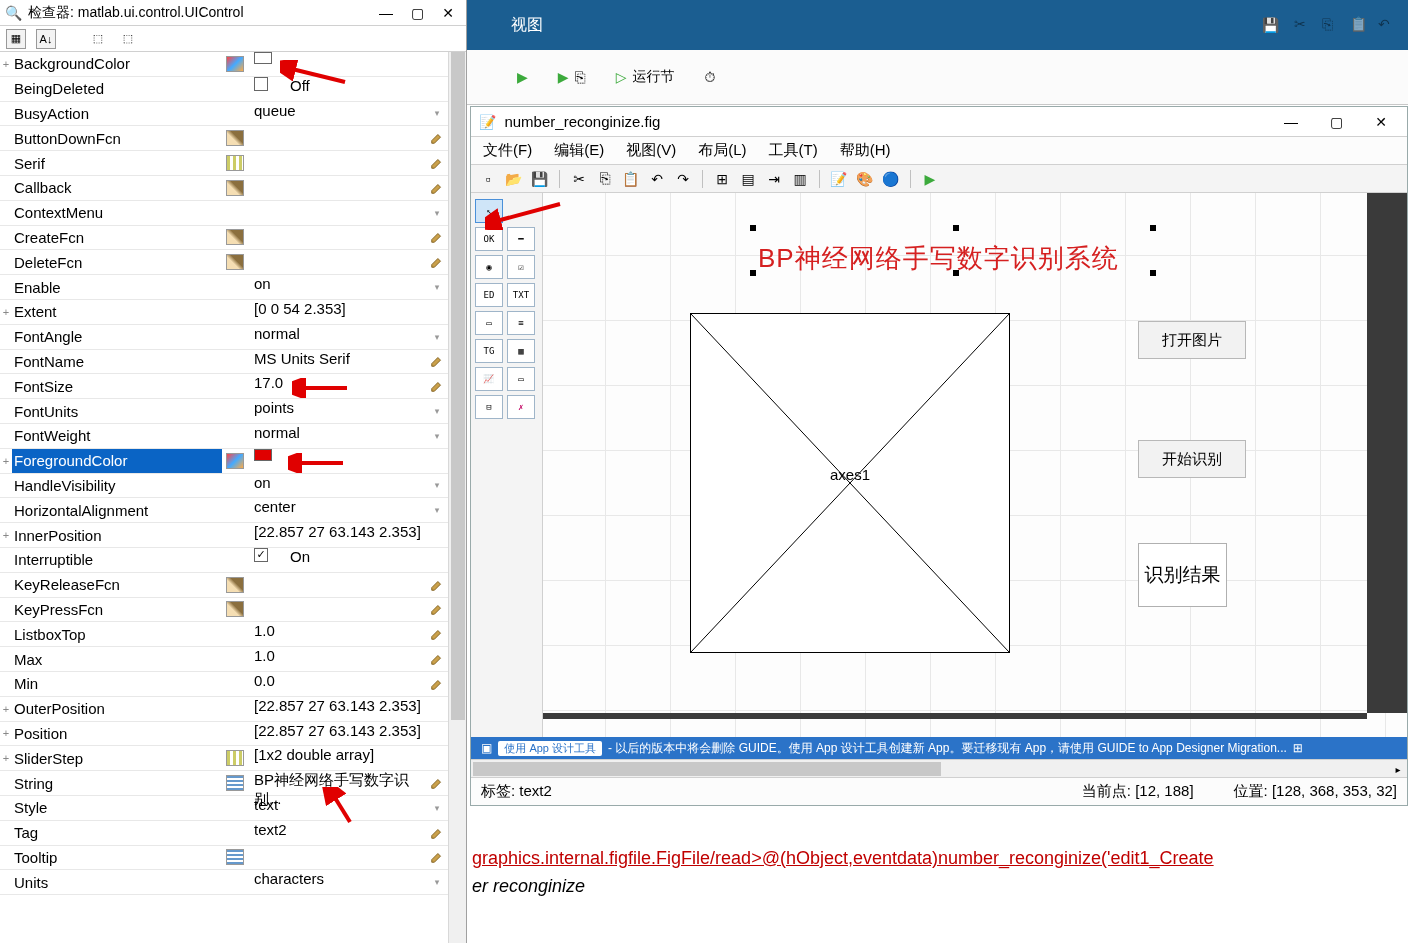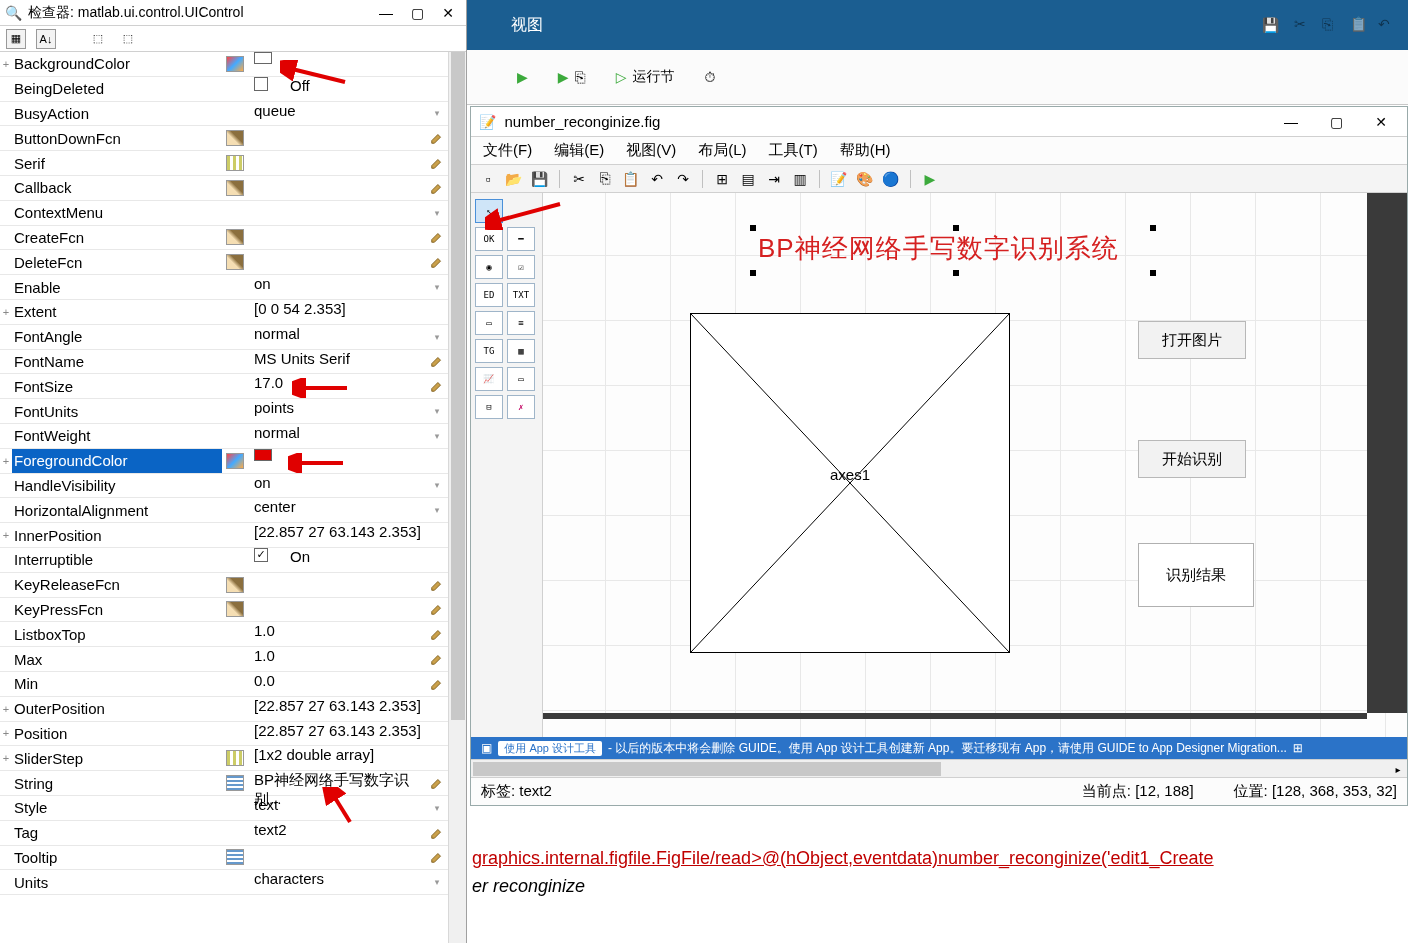--- a/index.html
+++ b/index.html
@@ -68,7 +68,7 @@
 .grid{position:absolute;inset:0;background-image:linear-gradient(#e8e8e8 1px,transparent 1px),linear-gradient(90deg,#e8e8e8 1px,transparent 1px);background-size:65px 65px;background-position:-3px -3px;background-color:#fdfdfd;}
 .grid .dark-edge{position:absolute;right:0;top:0;width:40px;height:520px;background:#3a3a3a;}
 .grid .dark-bottom{position:absolute;left:0;top:520px;right:40px;height:6px;background:#3a3a3a;}
-.title-text{position:absolute;left:215px;top:38px;font-size:26px;color:#d52020;letter-spacing:1px;}
+.title-text{position:absolute;left:215px;top:48px;font-size:26px;color:#d52020;letter-spacing:1px;}
 .sel-handles{position:absolute;}
 .sel-handles i{position:absolute;width:6px;height:6px;background:#000;}
 .axes{position:absolute;left:147px;top:120px;width:320px;height:340px;border:1px solid #000;background:#fff;}

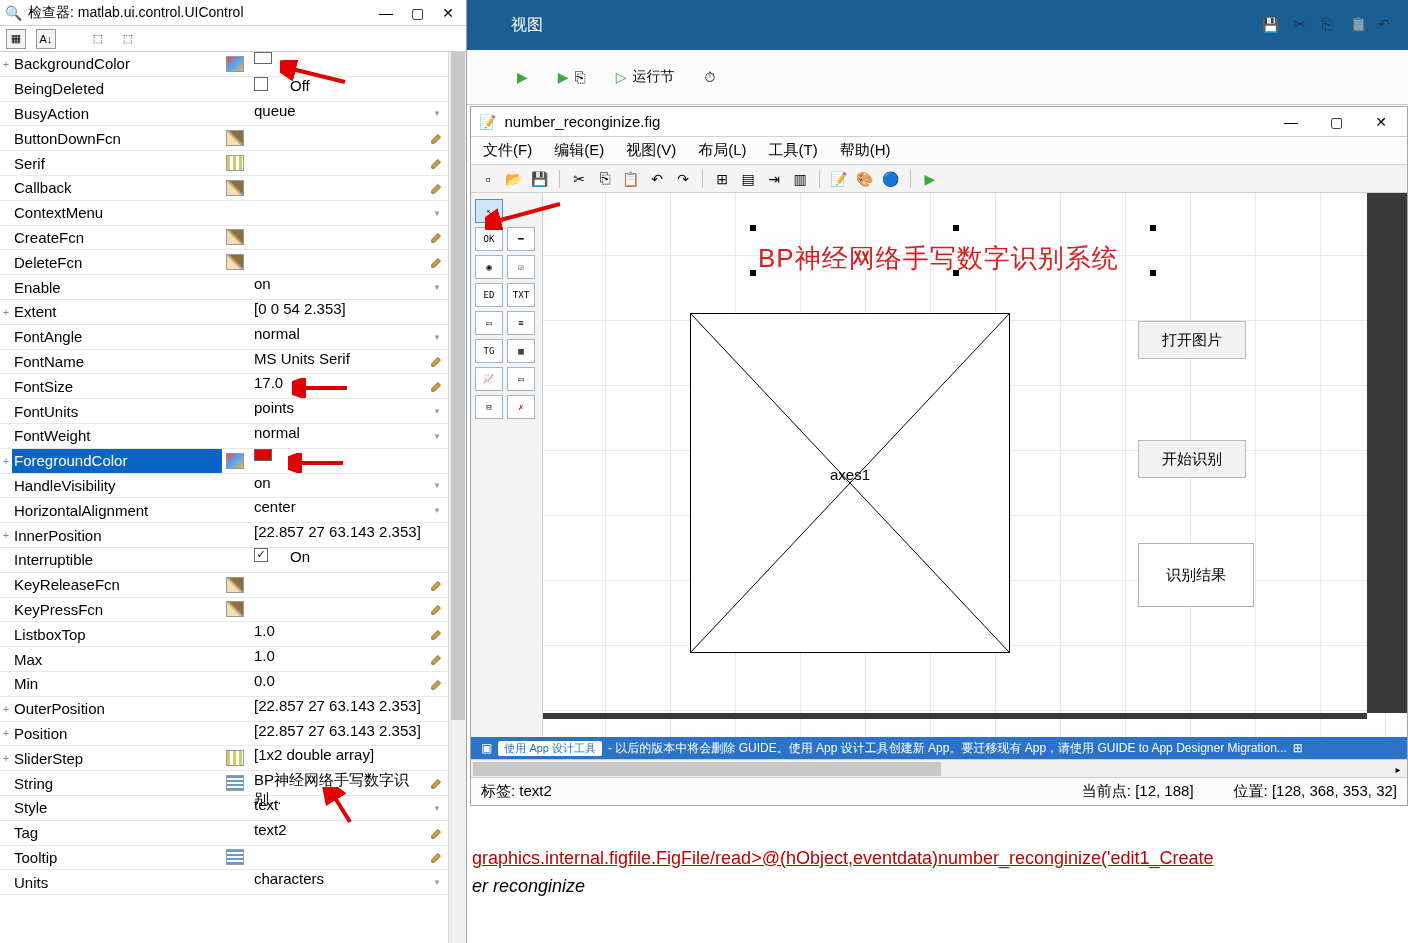--- a/index.html
+++ b/index.html
@@ -75,7 +75,7 @@
 .axes .diag1{position:absolute;inset:0;}
 .axes-lbl{position:absolute;left:50%;top:45%;transform:translateX(-50%);font-size:15px;}
 .ui-btn{position:absolute;width:108px;height:38px;background:#f2f2f2;border:1px solid #b8b8b8;display:flex;align-items:center;justify-content:center;font-size:15px;}
-.ui-panel{position:absolute;width:116px;height:64px;background:#fff;border:1px solid #b0b0b0;display:flex;align-items:center;justify-content:center;font-size:15px;}
+.ui-panel{position:absolute;width:89px;height:64px;background:#fff;border:1px solid #b0b0b0;display:flex;align-items:center;justify-content:center;font-size:19px;}
 .guide-banner{height:22px;background:#2b73c8;color:#fff;font-size:12px;display:flex;align-items:center;padding:0 10px;gap:6px;}
 .guide-banner .link{background:#fff;color:#2b73c8;padding:0 6px;border-radius:2px;font-size:11px;}
 .hscroll{height:18px;background:#f0f0f0;border-top:1px solid #d0d0d0;position:relative;}

